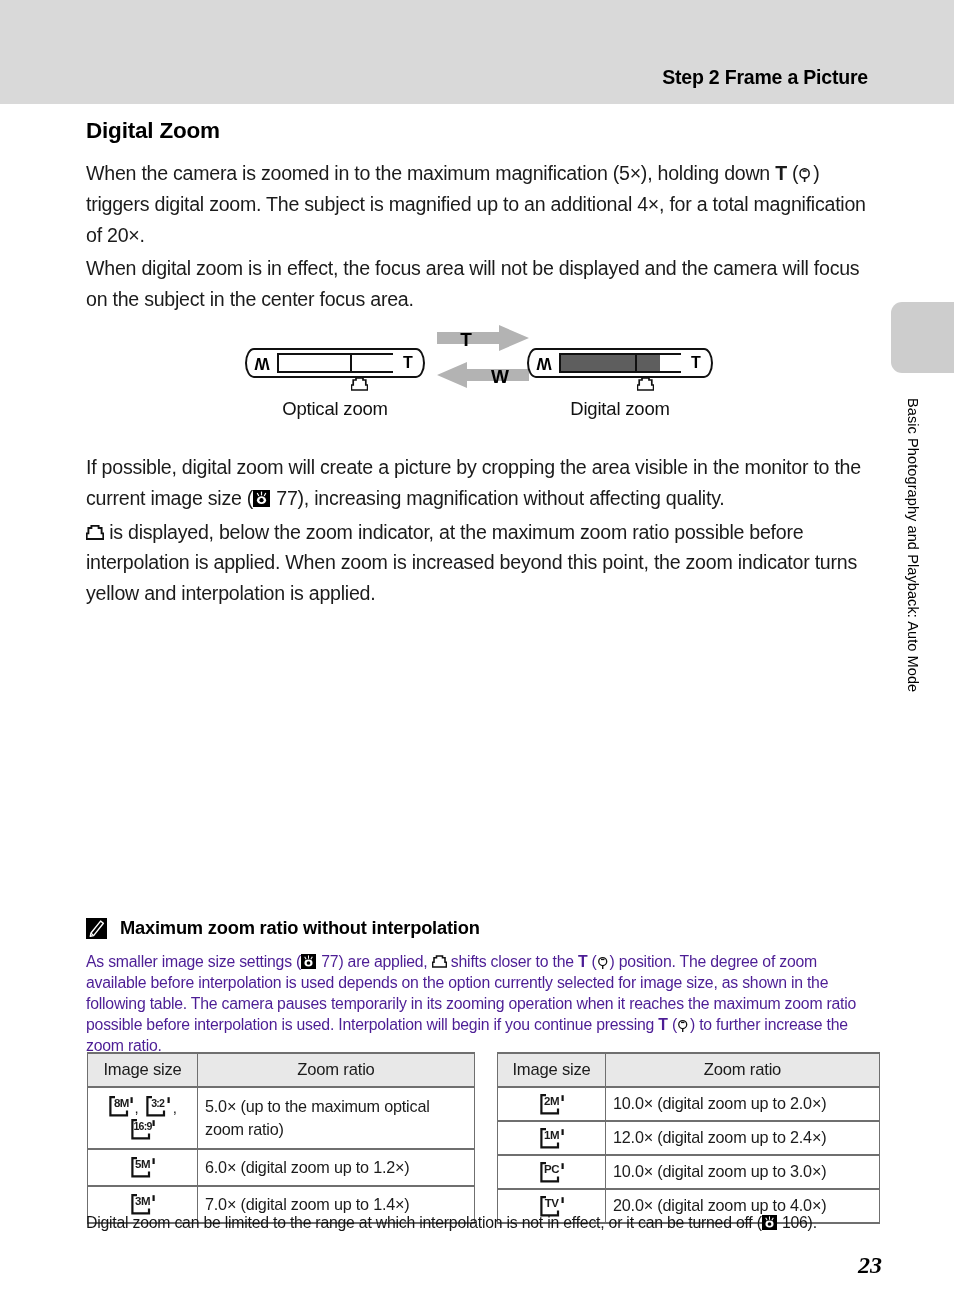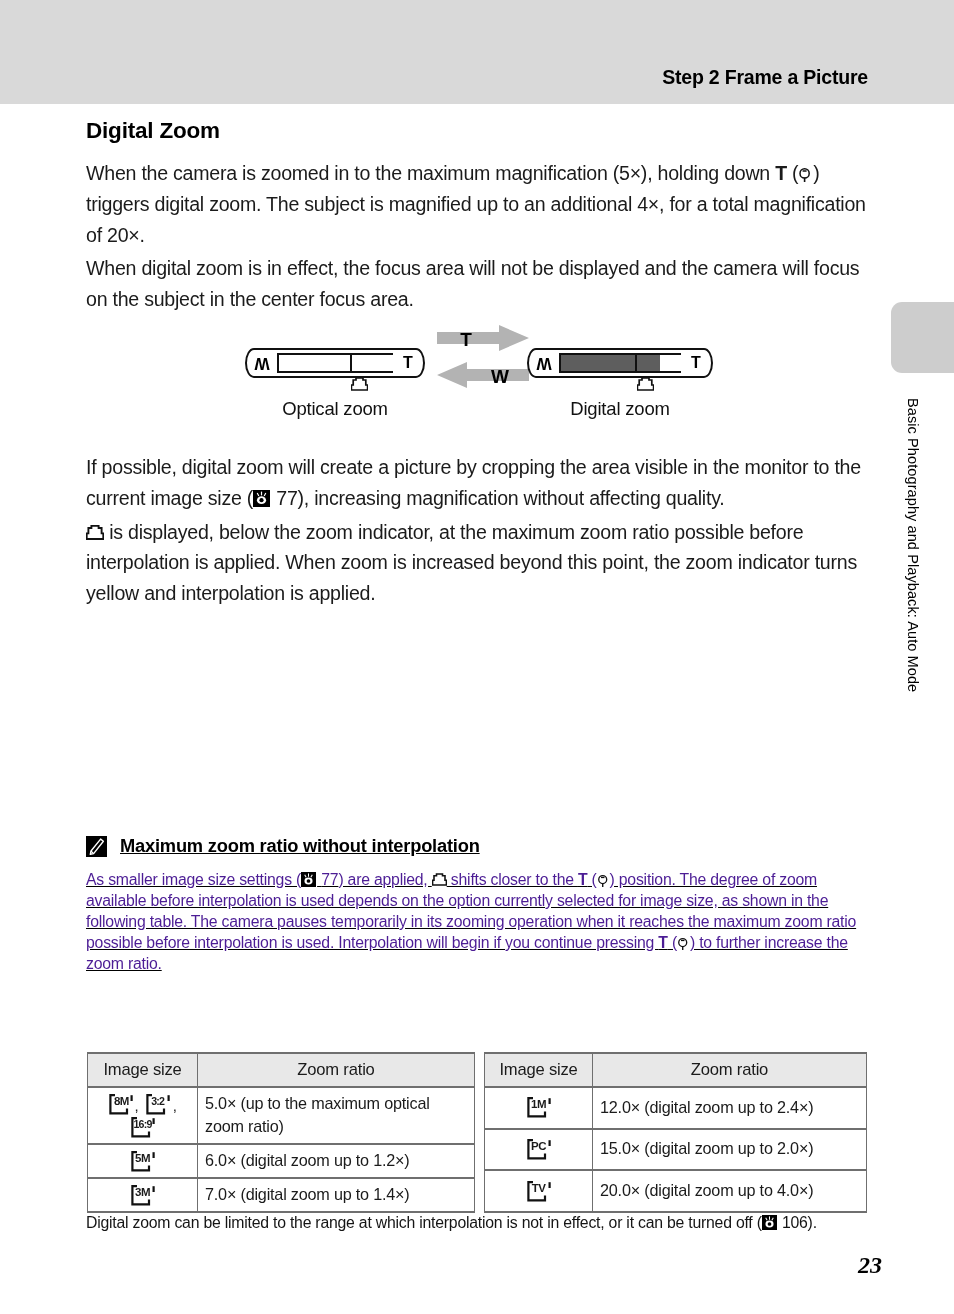--- a/index.html
+++ b/index.html
@@ -220,9 +220,8 @@
   .note {
     position: absolute;
     left: 86px;
-    top: 835px;
+    top: 917px;
     width: 790px;
-    text-decoration: underline;
   }
   .note-head {
     display: flex;

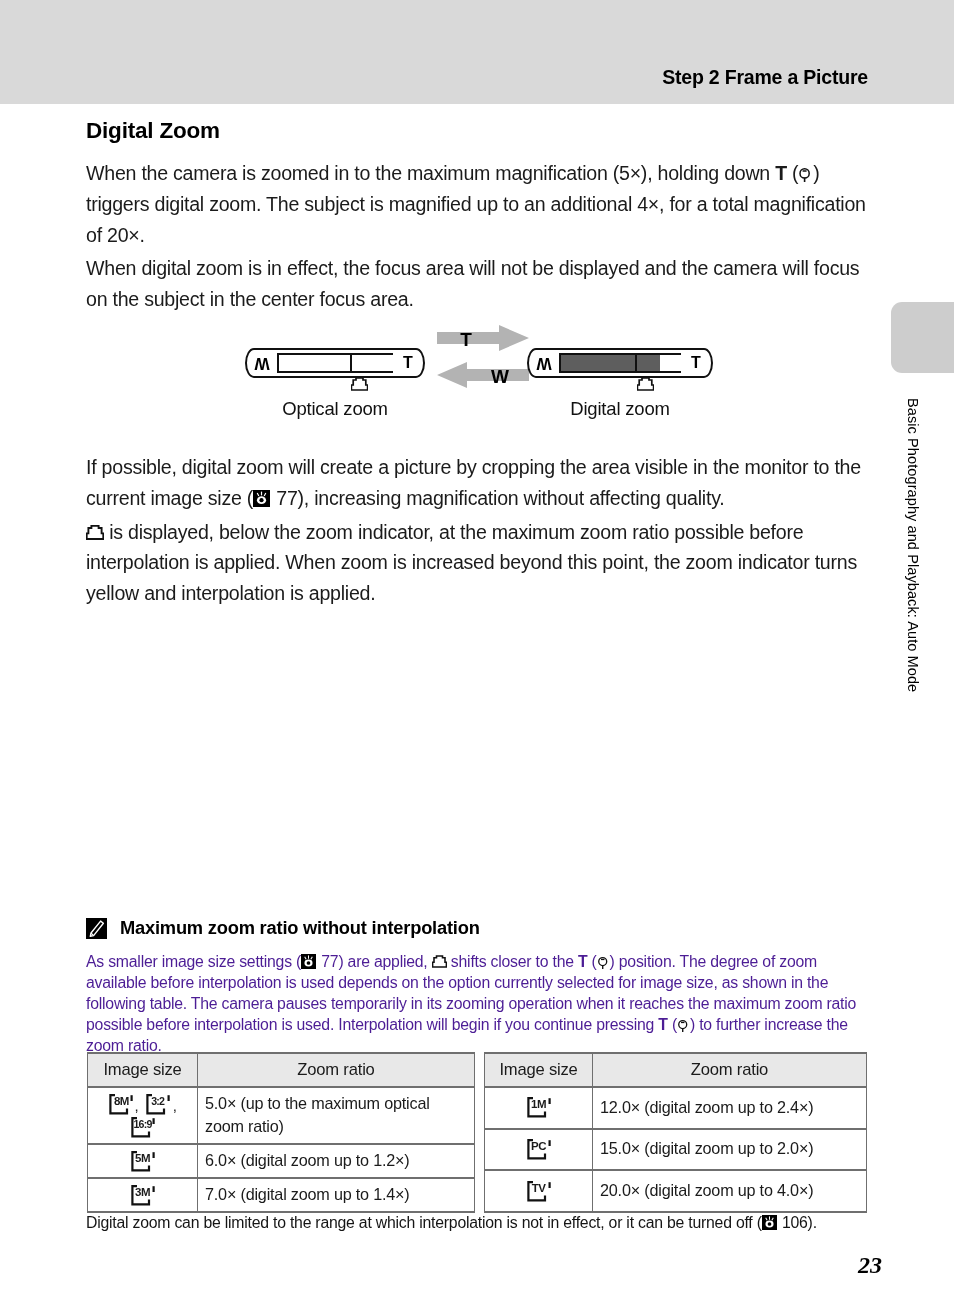--- a/index.html
+++ b/index.html
@@ -255,7 +255,7 @@
     top: 1052px;
     width: 788px;
     display: flex;
-    gap: 9px;
+    gap: 22px;
   }
   table.zt {
     border-collapse: collapse;

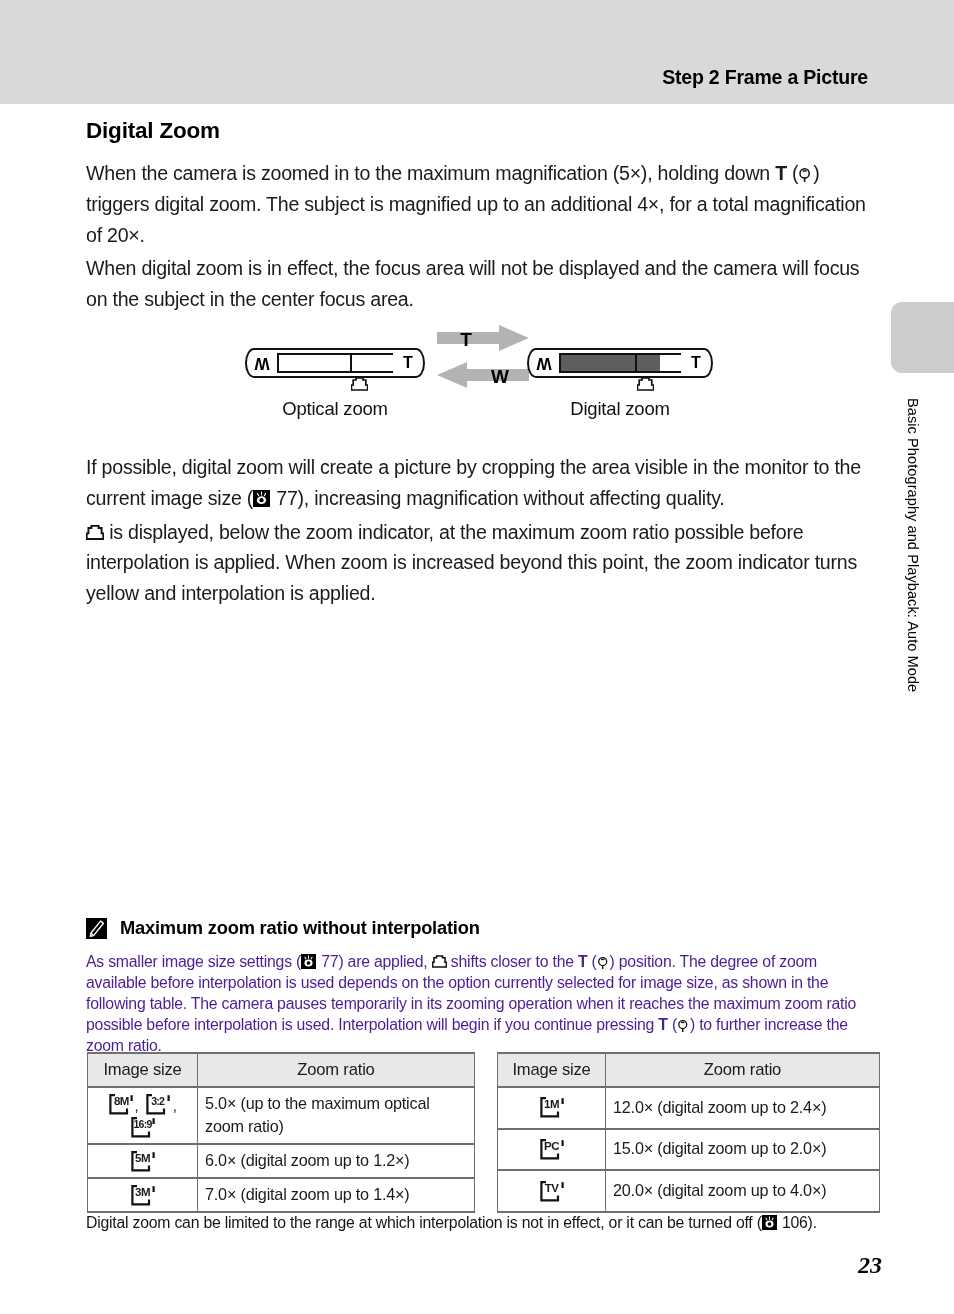--- a/index.html
+++ b/index.html
@@ -528,6 +528,13 @@
           <td class="size-cell"><span class="sz"><svg viewBox="0 0 26 23" width="26" height="23">
                 <path d="M7 2.2 L2.4 2.2 L2.4 20.4 L19 20.4 L19 15.6" fill="none" stroke="#111" stroke-width="2.2" stroke-linejoin="miter"></path>
                 <path d="M23.6 2.2 L23.6 8" fill="none" stroke="#111" stroke-width="2.2"></path>
+              </svg><span class="sz-txt">2M</span></span></td>
+          <td class="ratio-cell">10.0× (digital zoom up to 2.0×)</td>
+        </tr>
+        <tr>
+          <td class="size-cell"><span class="sz"><svg viewBox="0 0 26 23" width="26" height="23">
+                <path d="M7 2.2 L2.4 2.2 L2.4 20.4 L19 20.4 L19 15.6" fill="none" stroke="#111" stroke-width="2.2" stroke-linejoin="miter"></path>
+                <path d="M23.6 2.2 L23.6 8" fill="none" stroke="#111" stroke-width="2.2"></path>
               </svg><span class="sz-txt">1M</span></span></td>
           <td class="ratio-cell">12.0× (digital zoom up to 2.4×)</td>
         </tr>

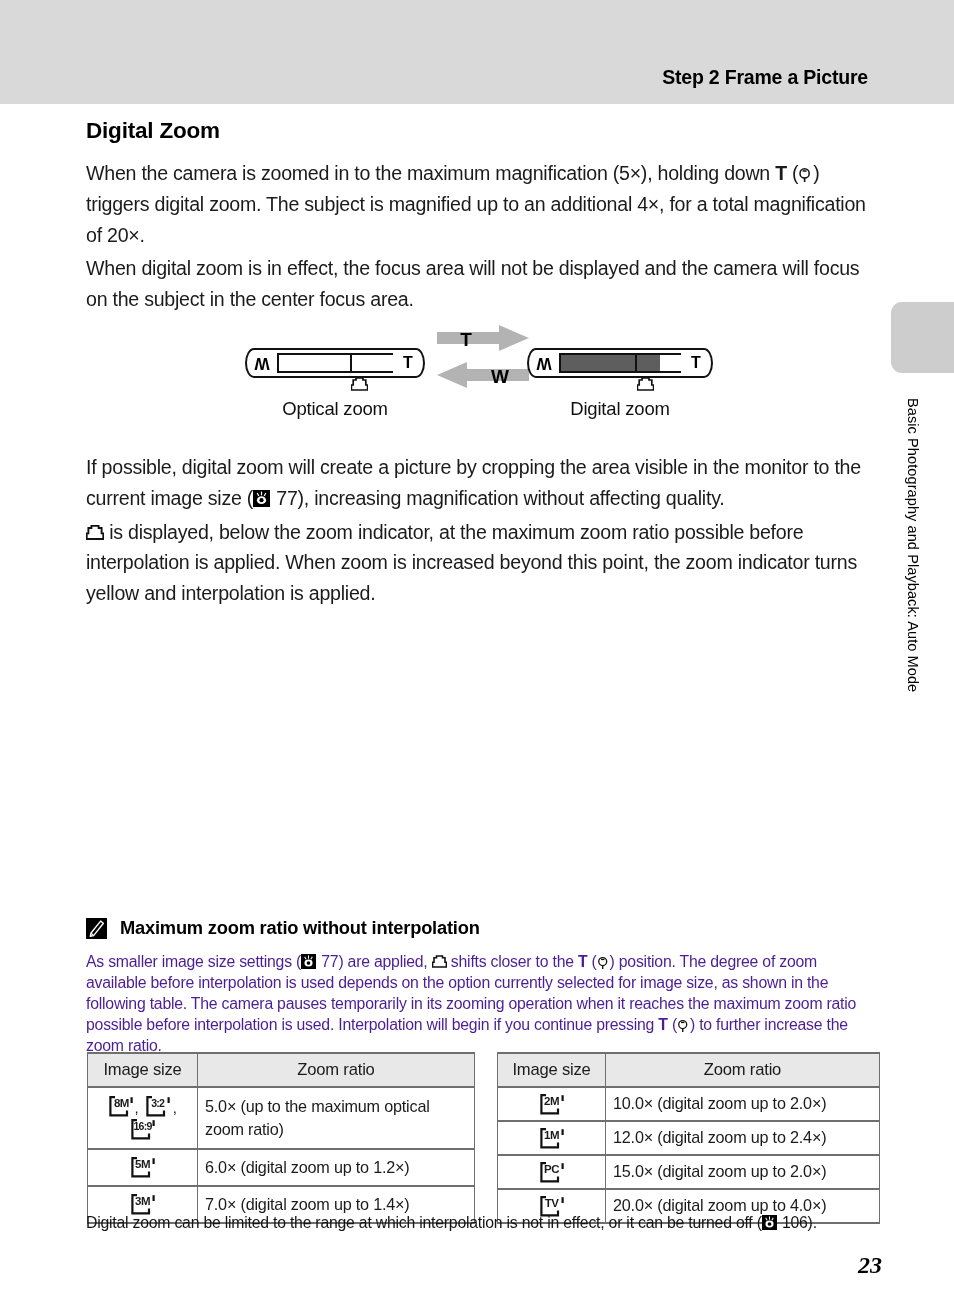--- a/index.html
+++ b/index.html
@@ -543,7 +543,7 @@
                 <path d="M7 2.2 L2.4 2.2 L2.4 20.4 L19 20.4 L19 15.6" fill="none" stroke="#111" stroke-width="2.2" stroke-linejoin="miter"></path>
                 <path d="M23.6 2.2 L23.6 8" fill="none" stroke="#111" stroke-width="2.2"></path>
               </svg><span class="sz-txt">PC</span></span></td>
-          <td class="ratio-cell">15.0× (digital zoom up to 2.0×)</td>
+          <td class="ratio-cell">10.0× (digital zoom up to 3.0×)</td>
         </tr>
         <tr>
           <td class="size-cell"><span class="sz"><svg viewBox="0 0 26 23" width="26" height="23">

